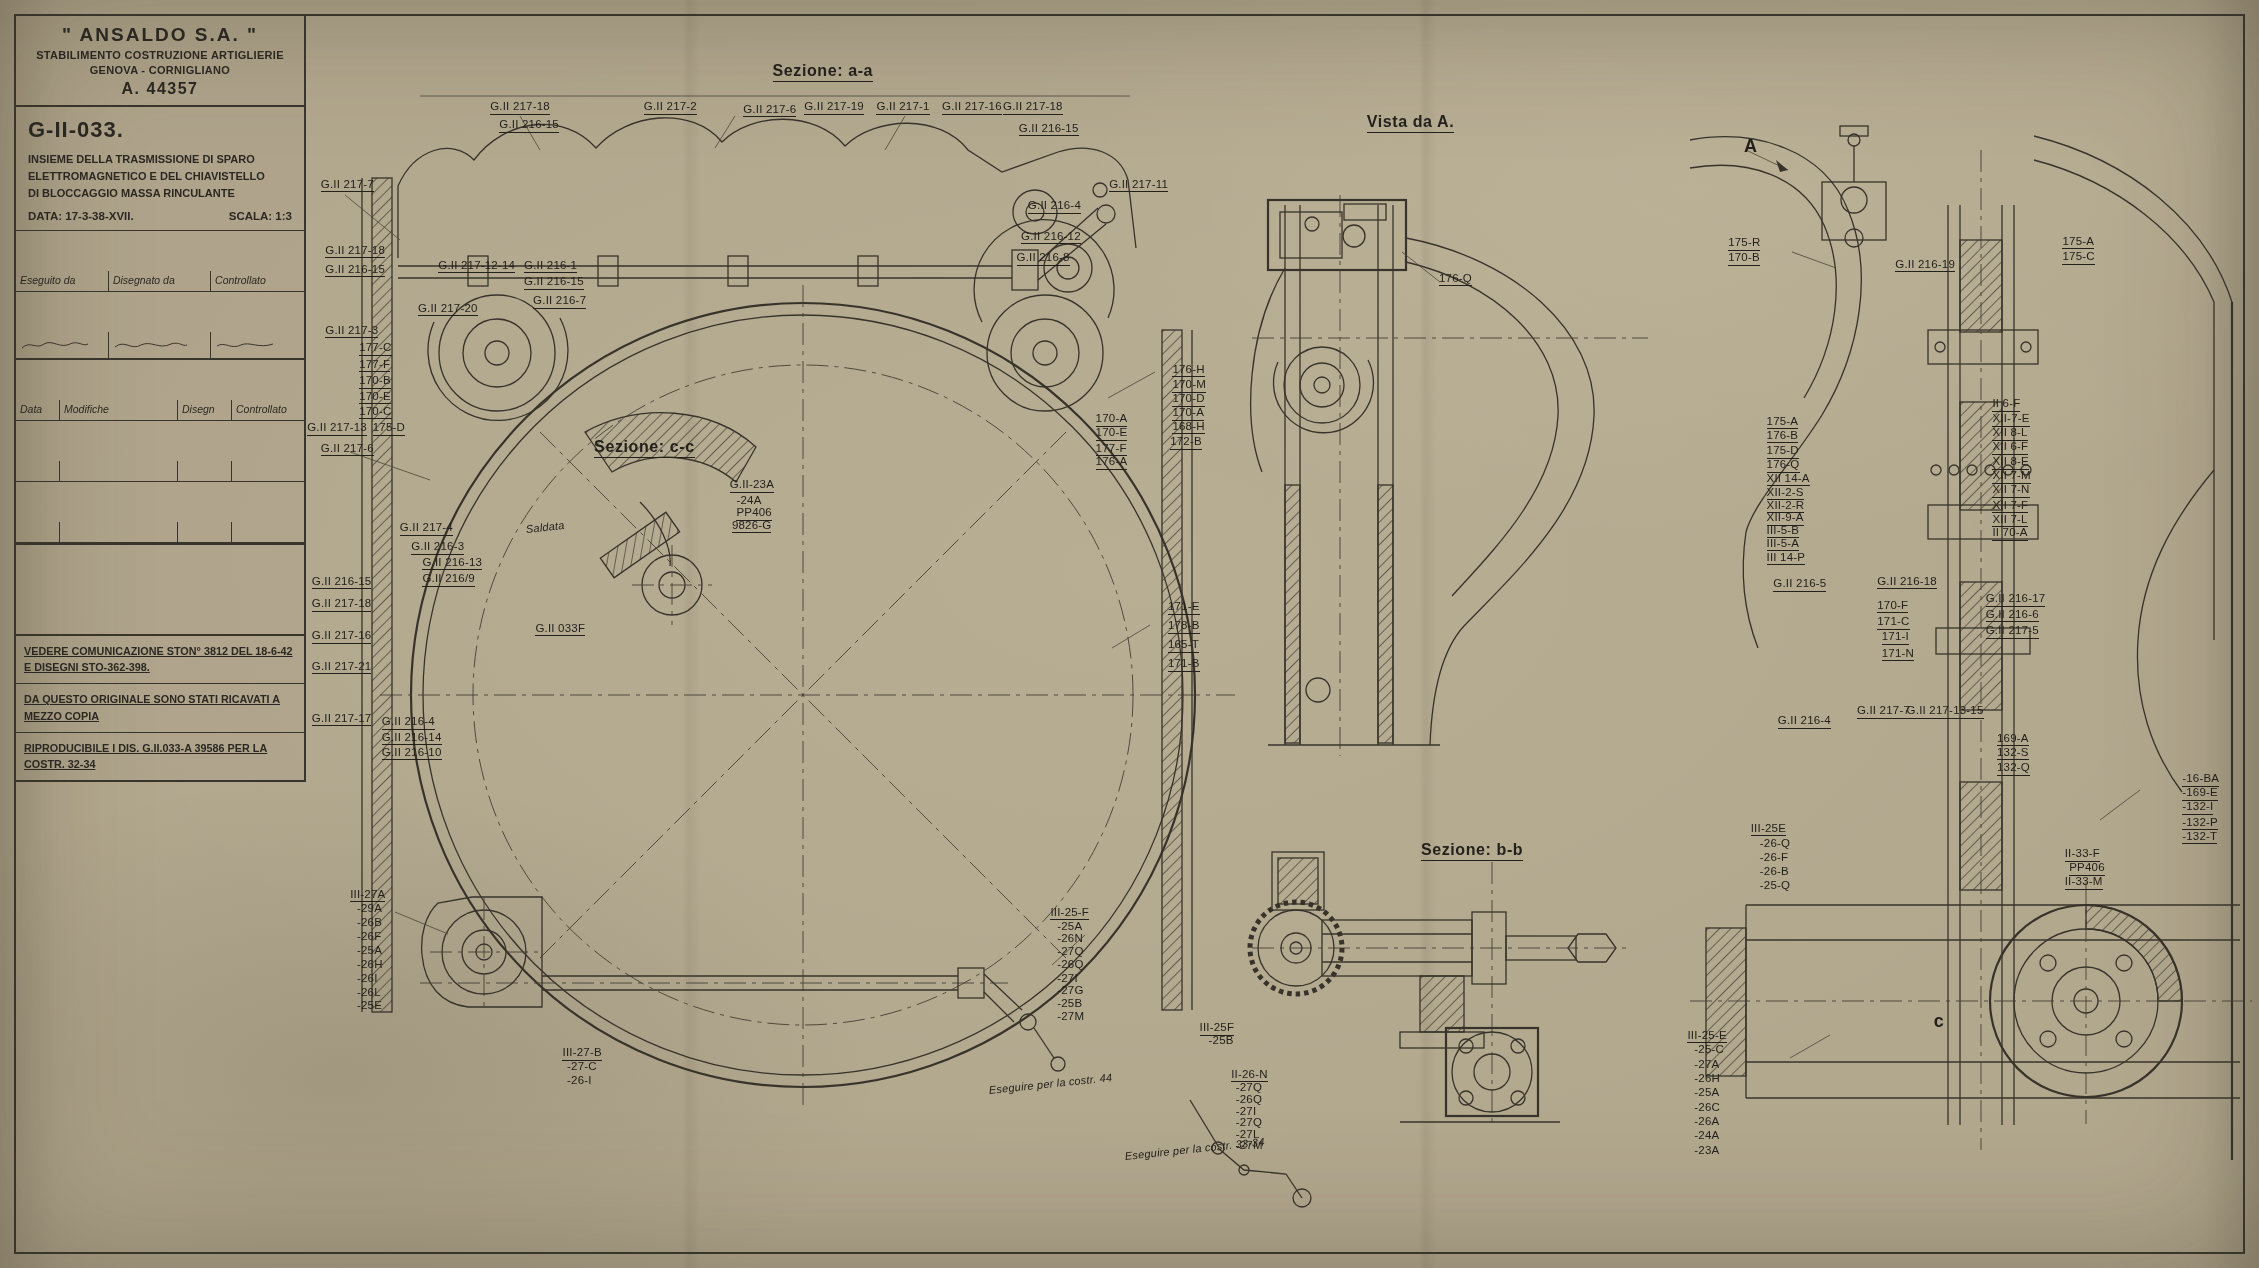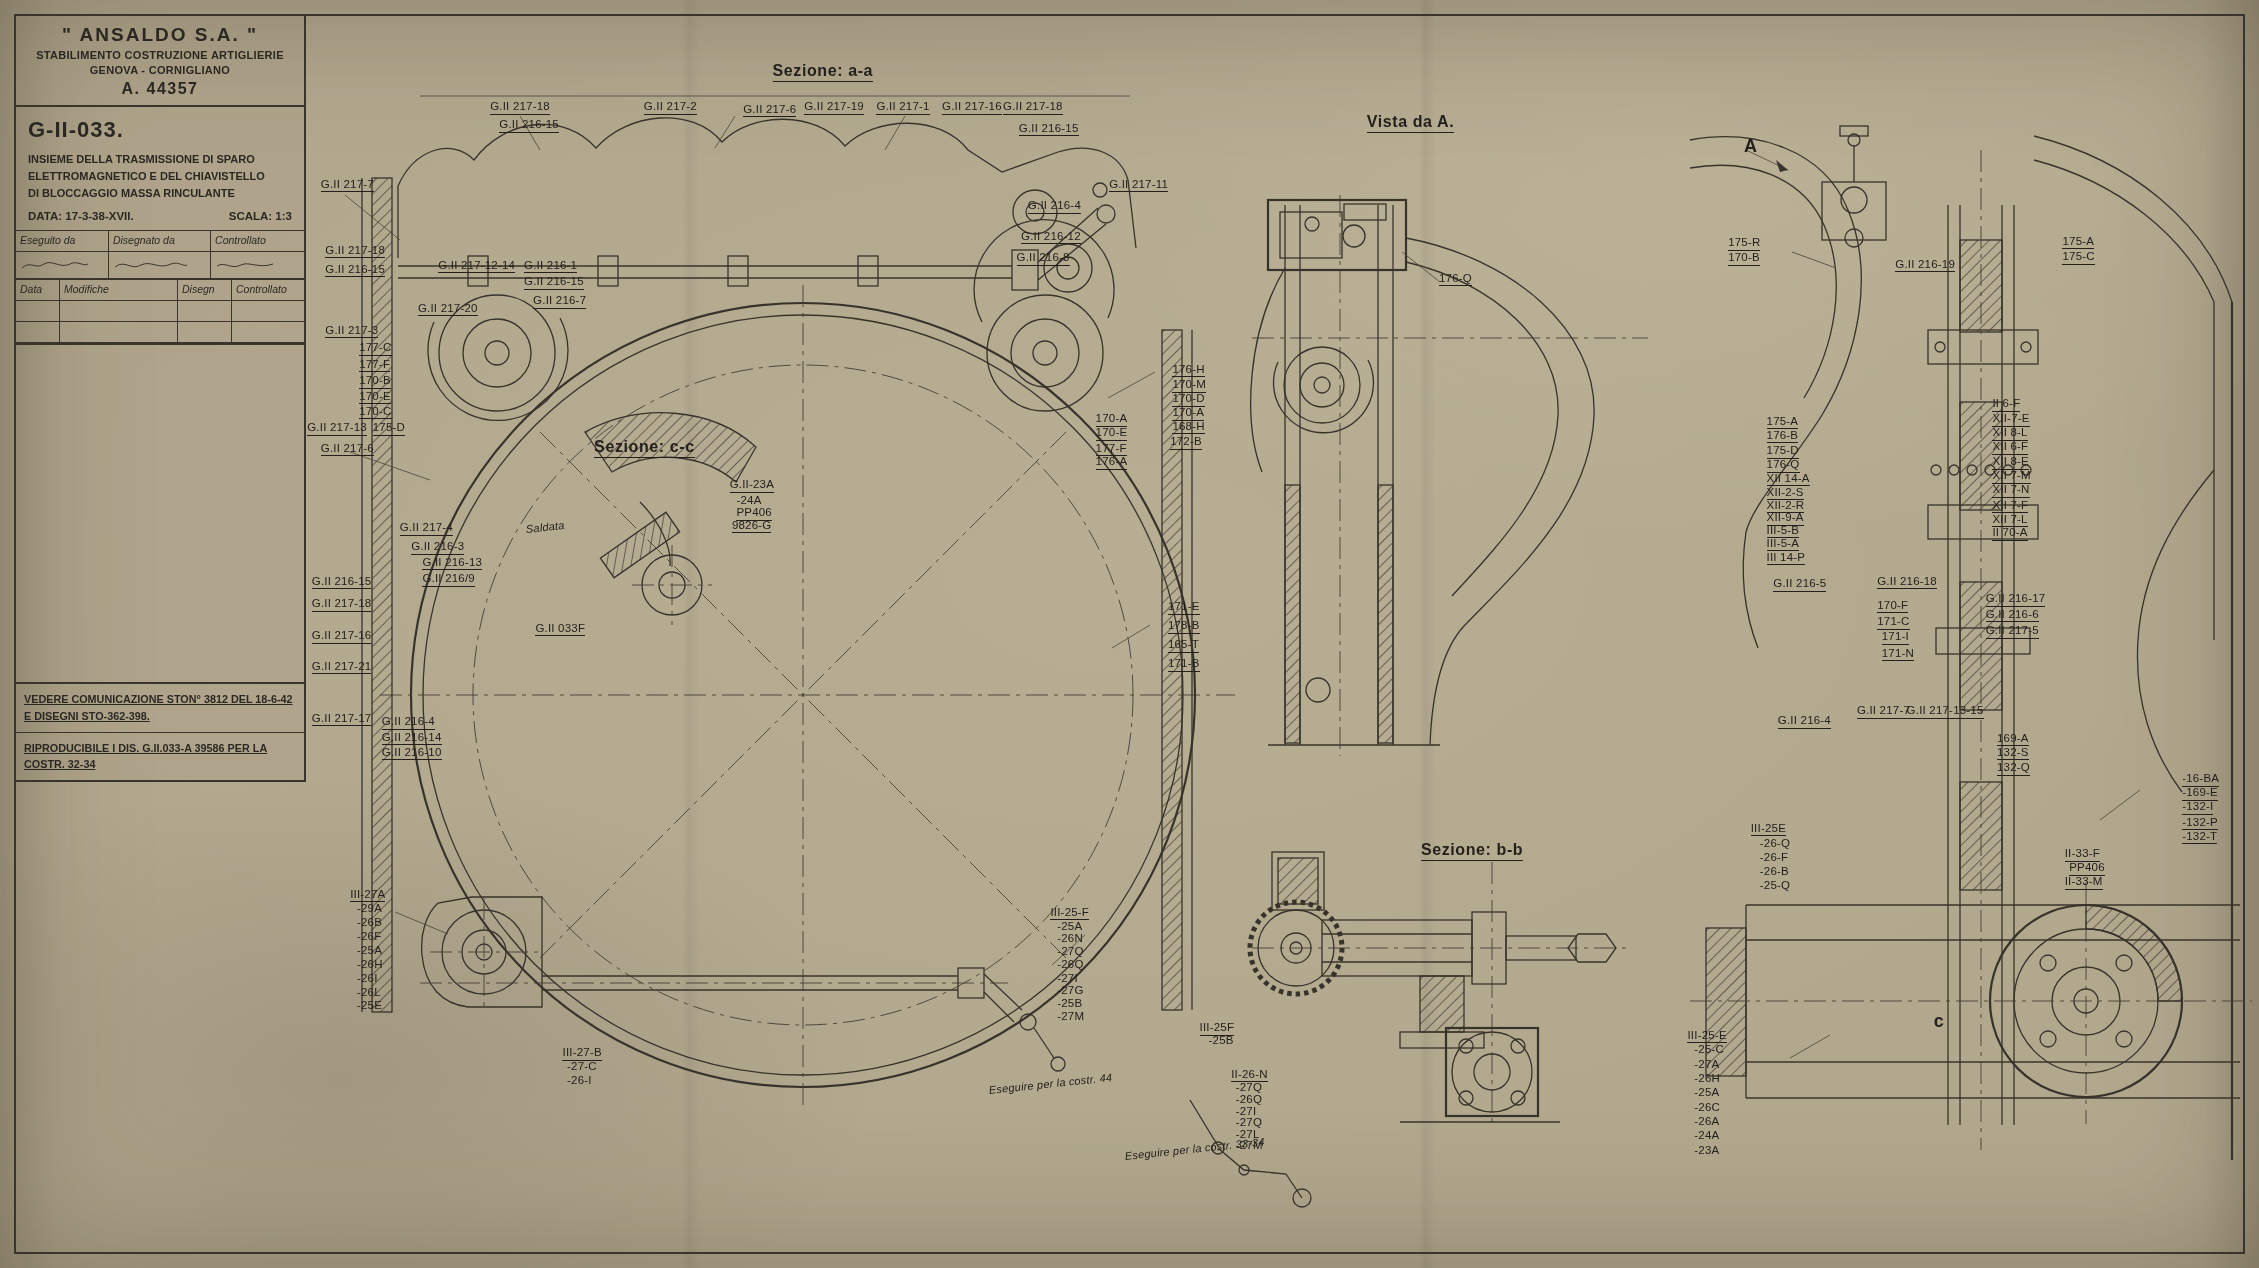--- a/index.html
+++ b/index.html
@@ -48,7 +48,7 @@
   .sign-table,.rev-table{display:grid;border-top:1.5px solid #3a352c;font-size:10.5px;}
   .sign-table{grid-template-columns:1fr 1.1fr 1fr;}
   .rev-table{grid-template-columns:44px 1fr 54px 72px;border-bottom:2px solid #3a352c;}
-  .cell{border-right:1px solid #3a352c;border-bottom:1px solid #3a352c;padding:3px 4px;min-height:14px;}
+  .cell{border-right:1px solid #3a352c;border-bottom:1px solid #3a352c;padding:3px 4px;min-height:14px;margin-top:40px;}
   .cell:last-child,.cell.noR{border-right:none;}
   .cell.hdr{font-style:italic;}
   .cell.sig{height:20px;display:flex;align-items:center;}

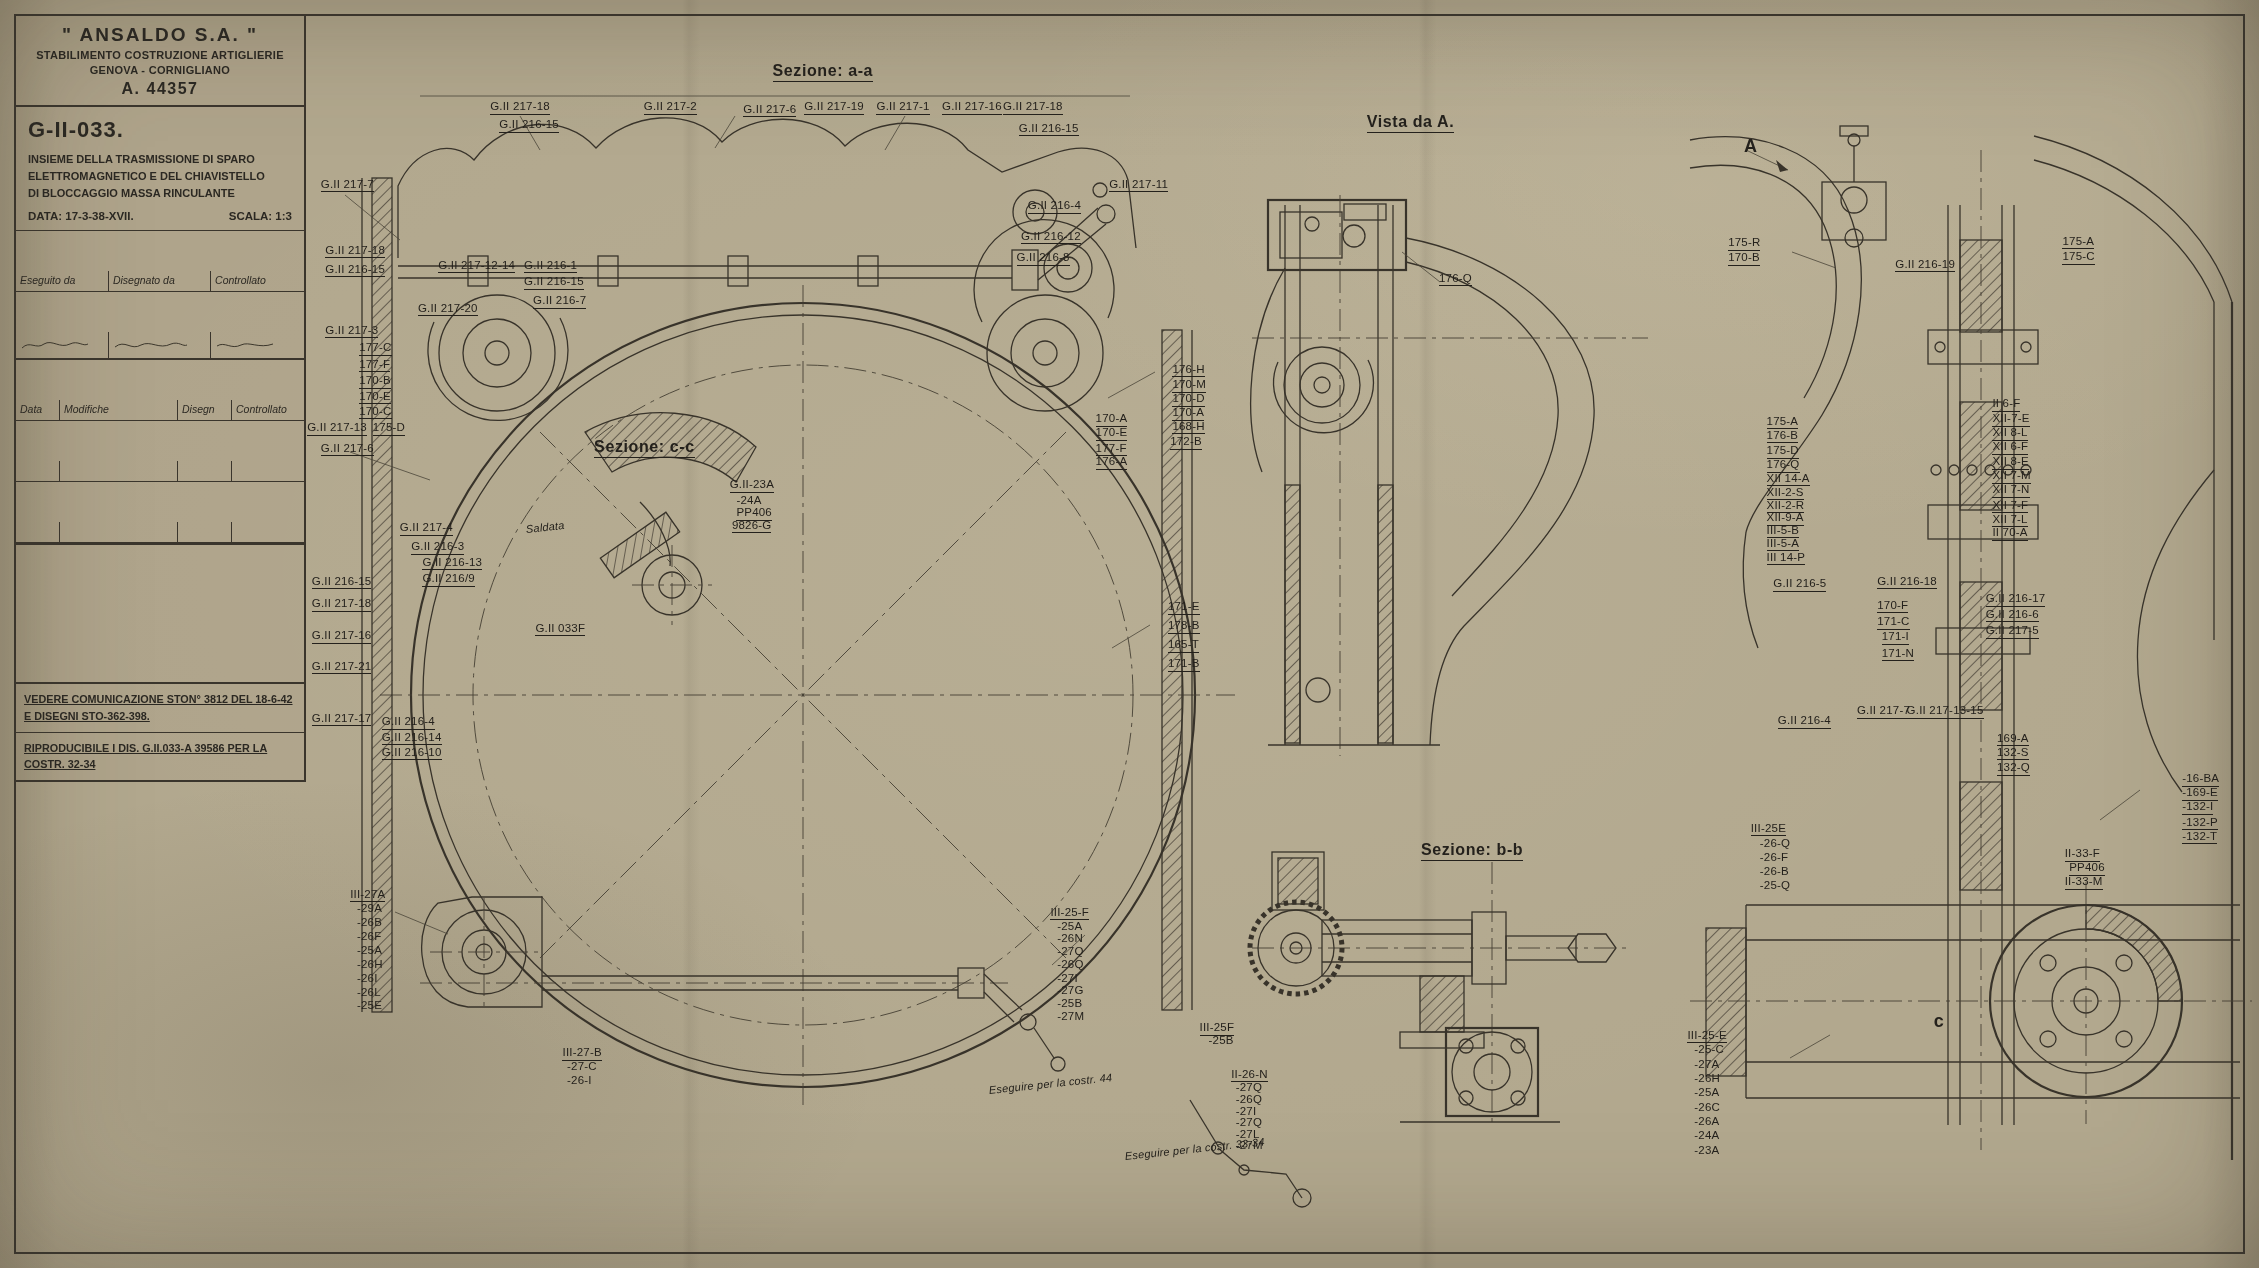--- a/index.html
+++ b/index.html
@@ -491,6 +491,7 @@
     </div>
     <div class="tb-notes">
       <div class="note">VEDERE COMUNICAZIONE STON° 3812 DEL 18-6-42 E DISEGNI STO-362-398.</div>
+      <div class="note">DA QUESTO ORIGINALE SONO STATI RICAVATI A MEZZO COPIA</div>
       <div class="note">RIPRODUCIBILE I  DIS. G.II.033-A 39586 PER LA COSTR. 32-34</div>
     </div>
   </div>

